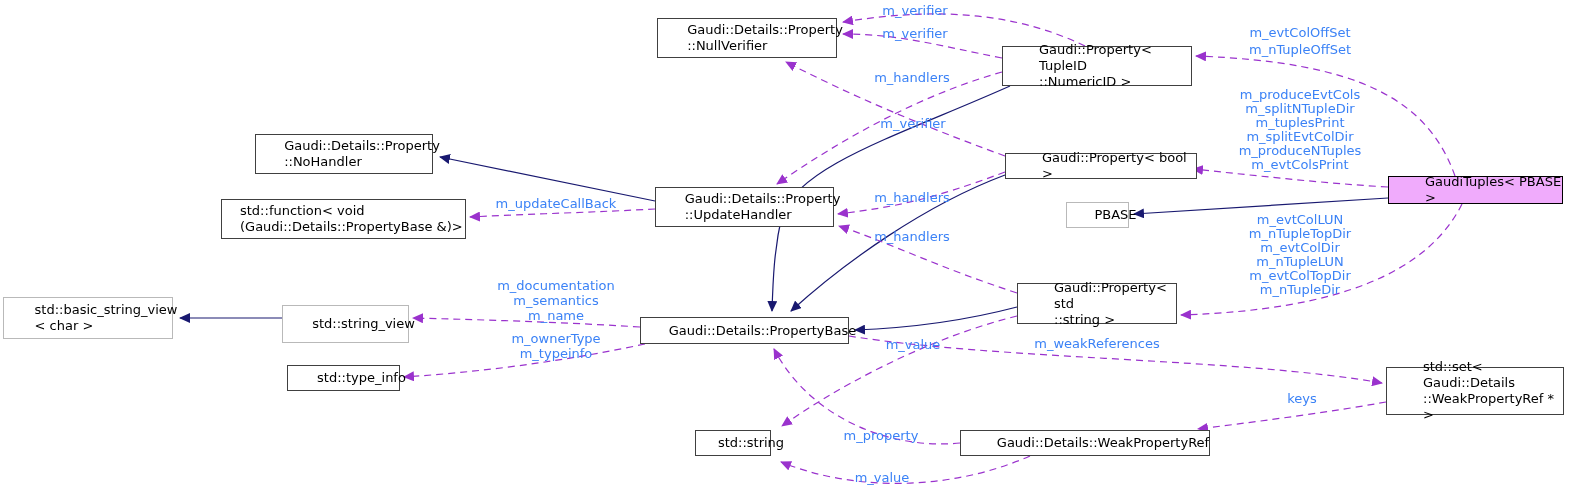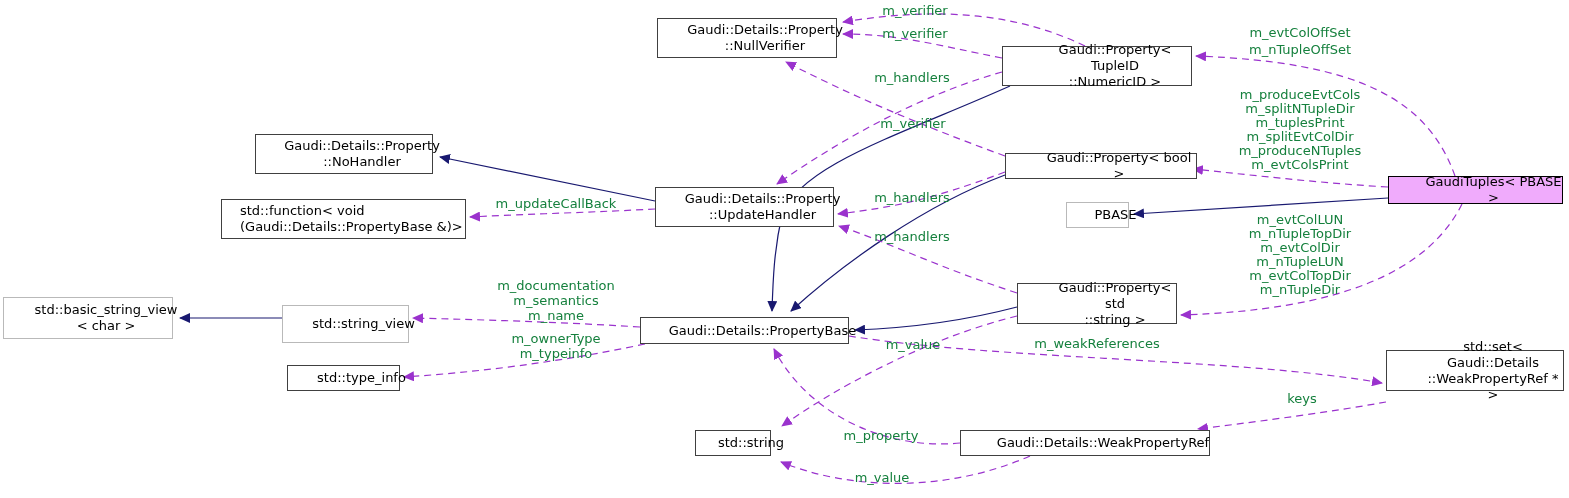--- a/index.html
+++ b/index.html
@@ -20,7 +20,7 @@
   .node.leftalign{justify-content:flex-start;text-align:left;padding-left:18px;}
   .elabel{
     position:absolute;text-align:center;white-space:pre-line;
-    font-size:13px;line-height:15px;color:#15803d;
+    font-size:13px;line-height:15px;color:#3b82f6;
   }
   .elabel.tight{line-height:14px;}
   .elabel.two{line-height:17px;}

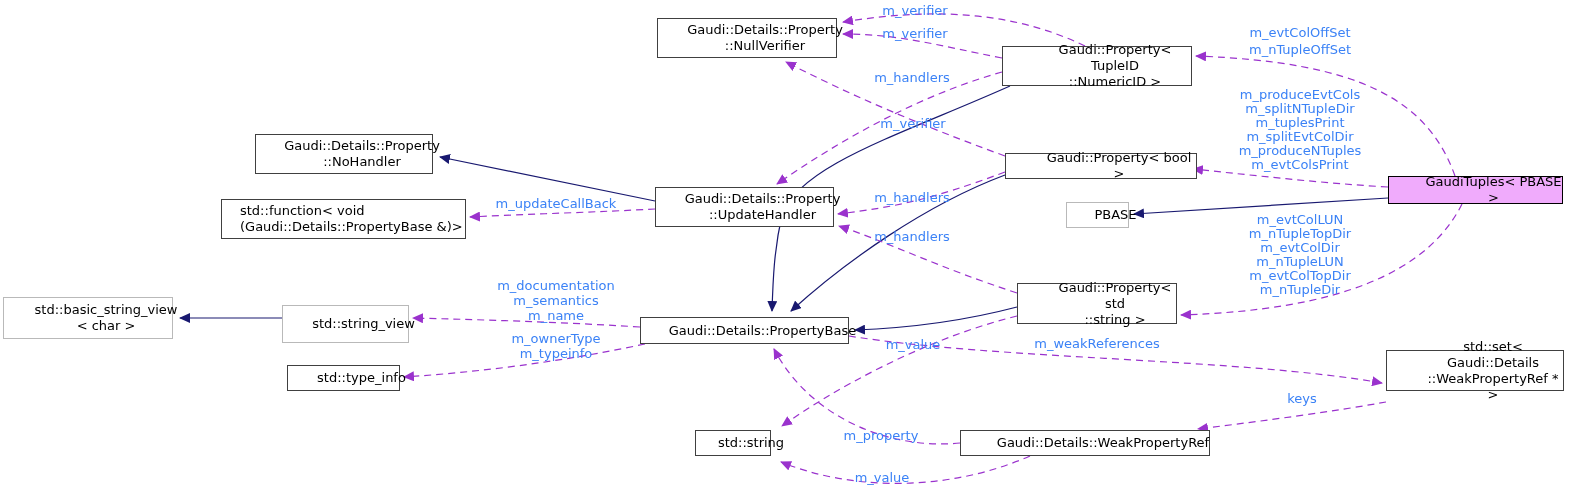--- a/index.html
+++ b/index.html
@@ -10,7 +10,7 @@
   .edges{position:absolute;left:0;top:0;width:1569px;height:498px;}
   .node{
     position:absolute;display:flex;align-items:center;justify-content:center;
-    text-align:center;white-space:pre-line;
+    text-align:left;white-space:pre-line;
     font-size:13px;line-height:16px;color:#000;
     background:#ffffff;border:1px solid #404040;box-sizing:border-box;padding-left:36px;
   }

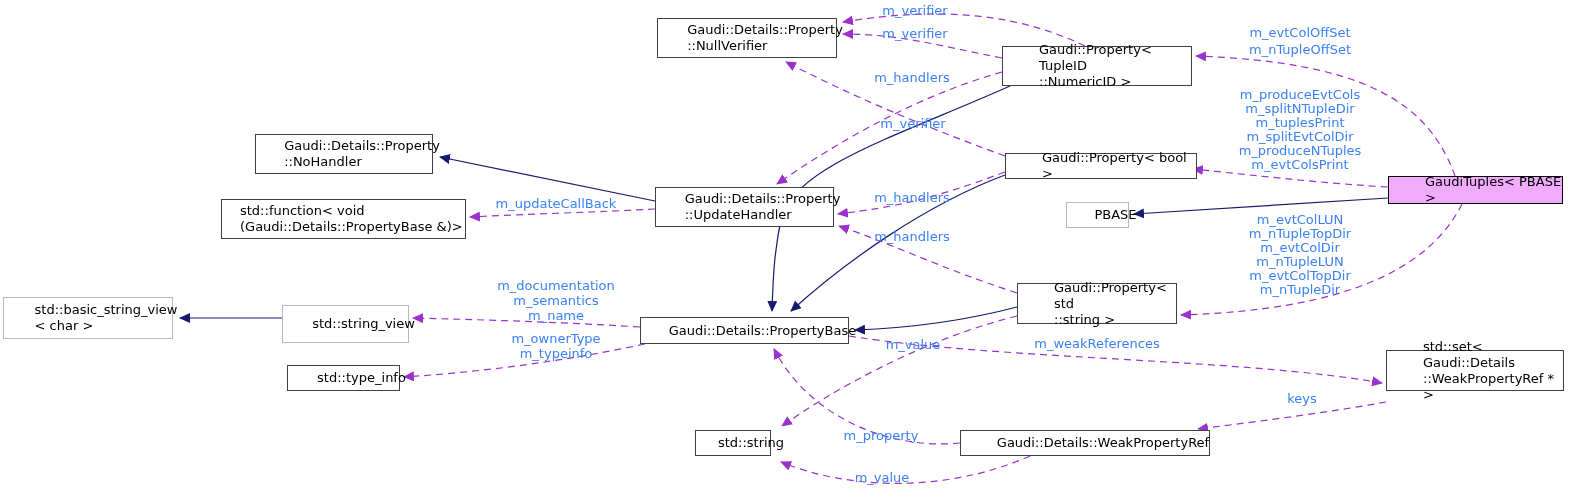--- a/index.html
+++ b/index.html
@@ -86,7 +86,7 @@
   <div class="node hub" style="left:640px;top:317px;width:209px;height:27px">Gaudi::Details::PropertyBase</div>
   <div class="node" style="left:1017px;top:283px;width:160px;height:41px">Gaudi::Property&lt; std
 ::string &gt;</div>
-  <div class="node" style="left:1386px;top:350px;width:178px;height:41px">std::set&lt; Gaudi::Details
+  <div class="node" style="left:1386px;top:367px;width:178px;height:48px">std::set&lt; Gaudi::Details
 ::WeakPropertyRef * &gt;</div>
   <div class="node" style="left:695px;top:430px;width:76px;height:26px">std::string</div>
   <div class="node" style="left:960px;top:430px;width:250px;height:26px">Gaudi::Details::WeakPropertyRef</div>

